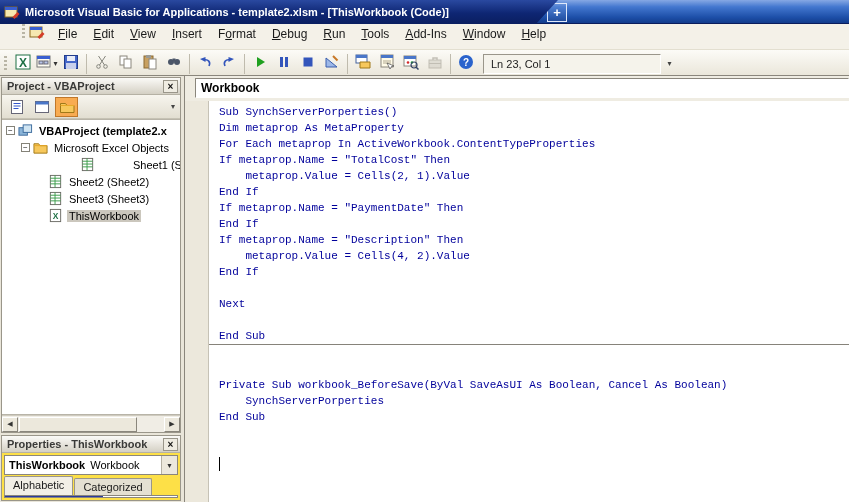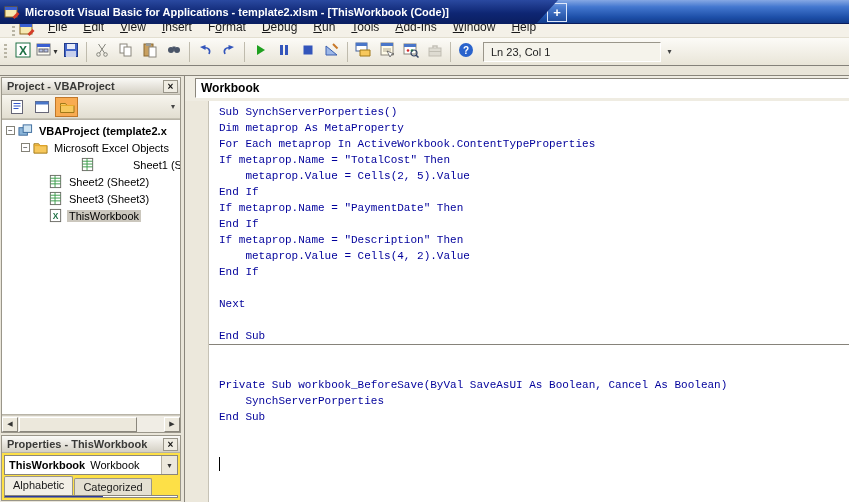--- a/index.html
+++ b/index.html
@@ -23,8 +23,8 @@
     text-align:center;background:rgba(255,255,255,0.06);}
 
   
-  .menubar{height:14px;background:#f4f1e8;display:flex;align-items:flex-end;
-    padding-left:10px;border-bottom:1px solid #e3dfd0;}
+  .menubar{height:26px;background:#f4f1e8;display:flex;align-items:flex-start;
+    padding-left:20px;border-bottom:1px solid #e3dfd0;}
   .gripper{width:3px;height:15px;margin:0 4px 0 2px;flex:none;
     background:repeating-linear-gradient(180deg,#b9b5a5 0 2px,transparent 2px 4px);}
   .mb-icon{width:17px;height:16px;margin-right:4px;flex:none;}

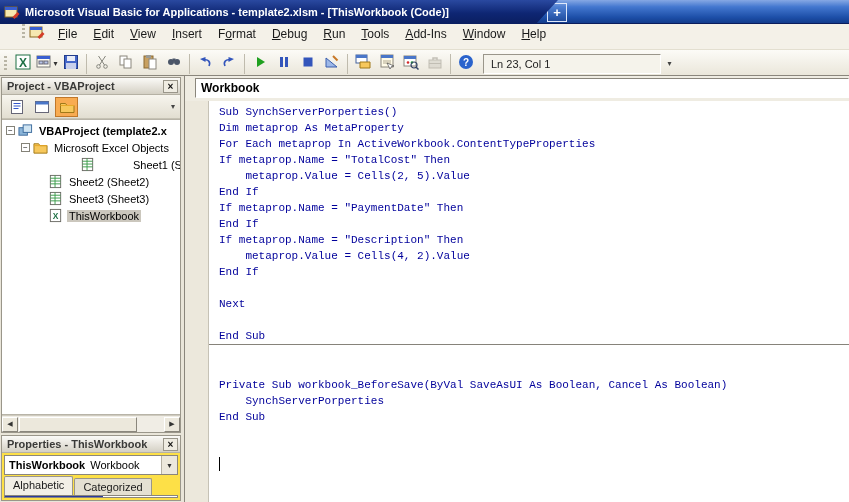--- a/index.html
+++ b/index.html
@@ -428,7 +428,7 @@
             <div class="code-line">Dim metaprop As MetaProperty</div>
             <div class="code-line">For Each metaprop In ActiveWorkbook.ContentTypeProperties</div>
             <div class="code-line">If metaprop.Name = "TotalCost" Then</div>
-            <div class="code-line">    metaprop.Value = Cells(2, 5).Value</div>
+            <div class="code-line">    metaprop.Value = Cells(2, 1).Value</div>
             <div class="code-line">End If</div>
             <div class="code-line">If metaprop.Name = "PaymentDate" Then</div>
             <div class="code-line">End If</div>

